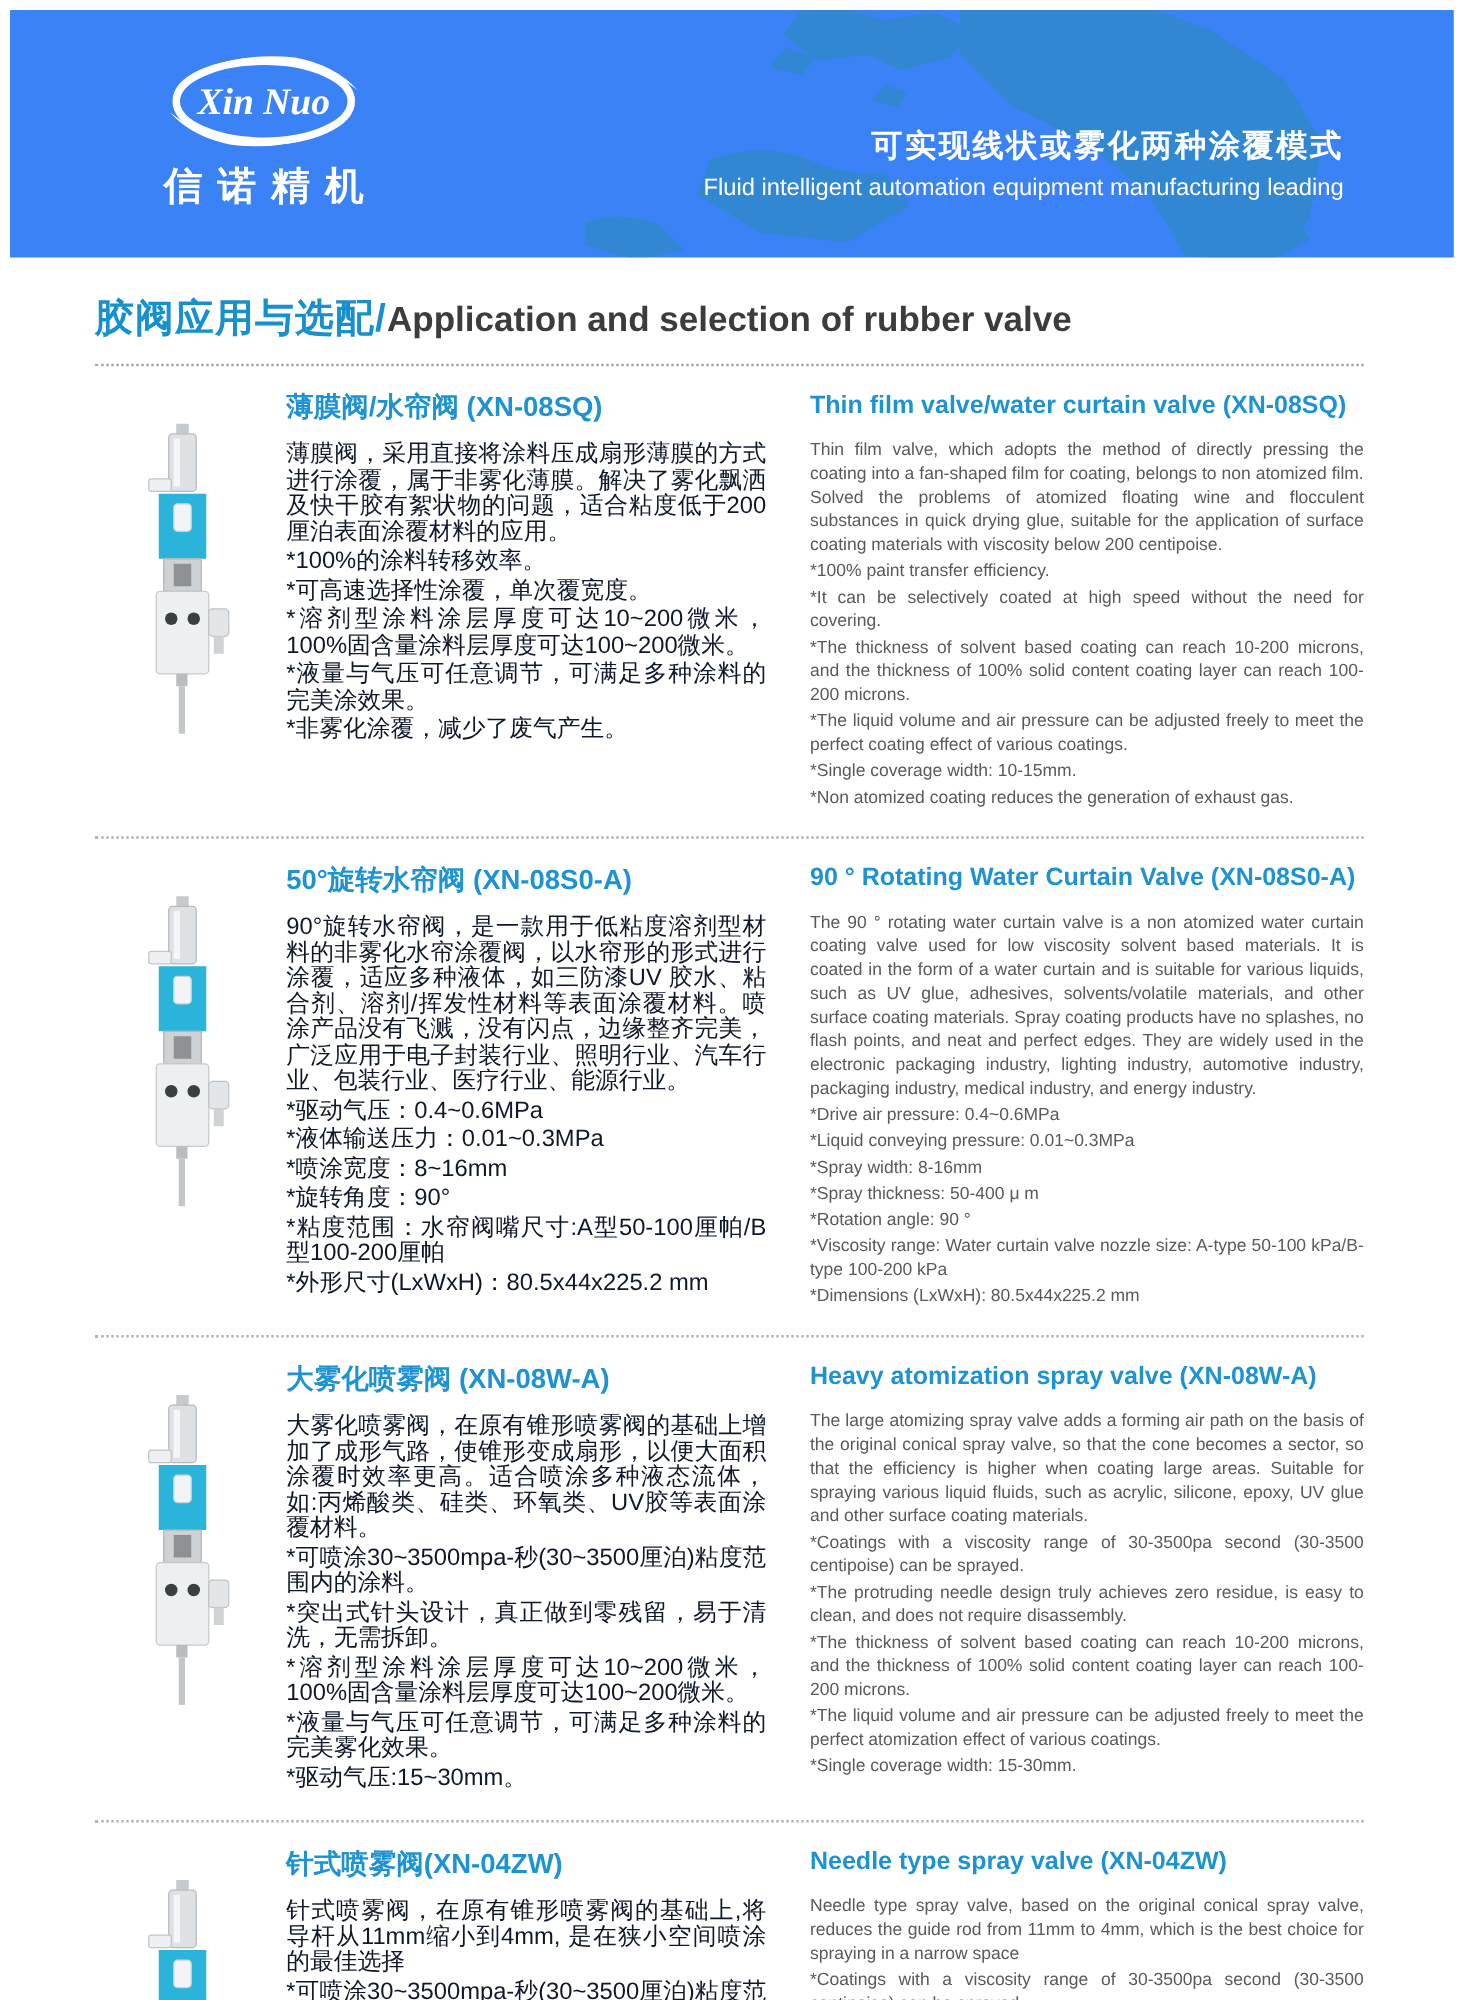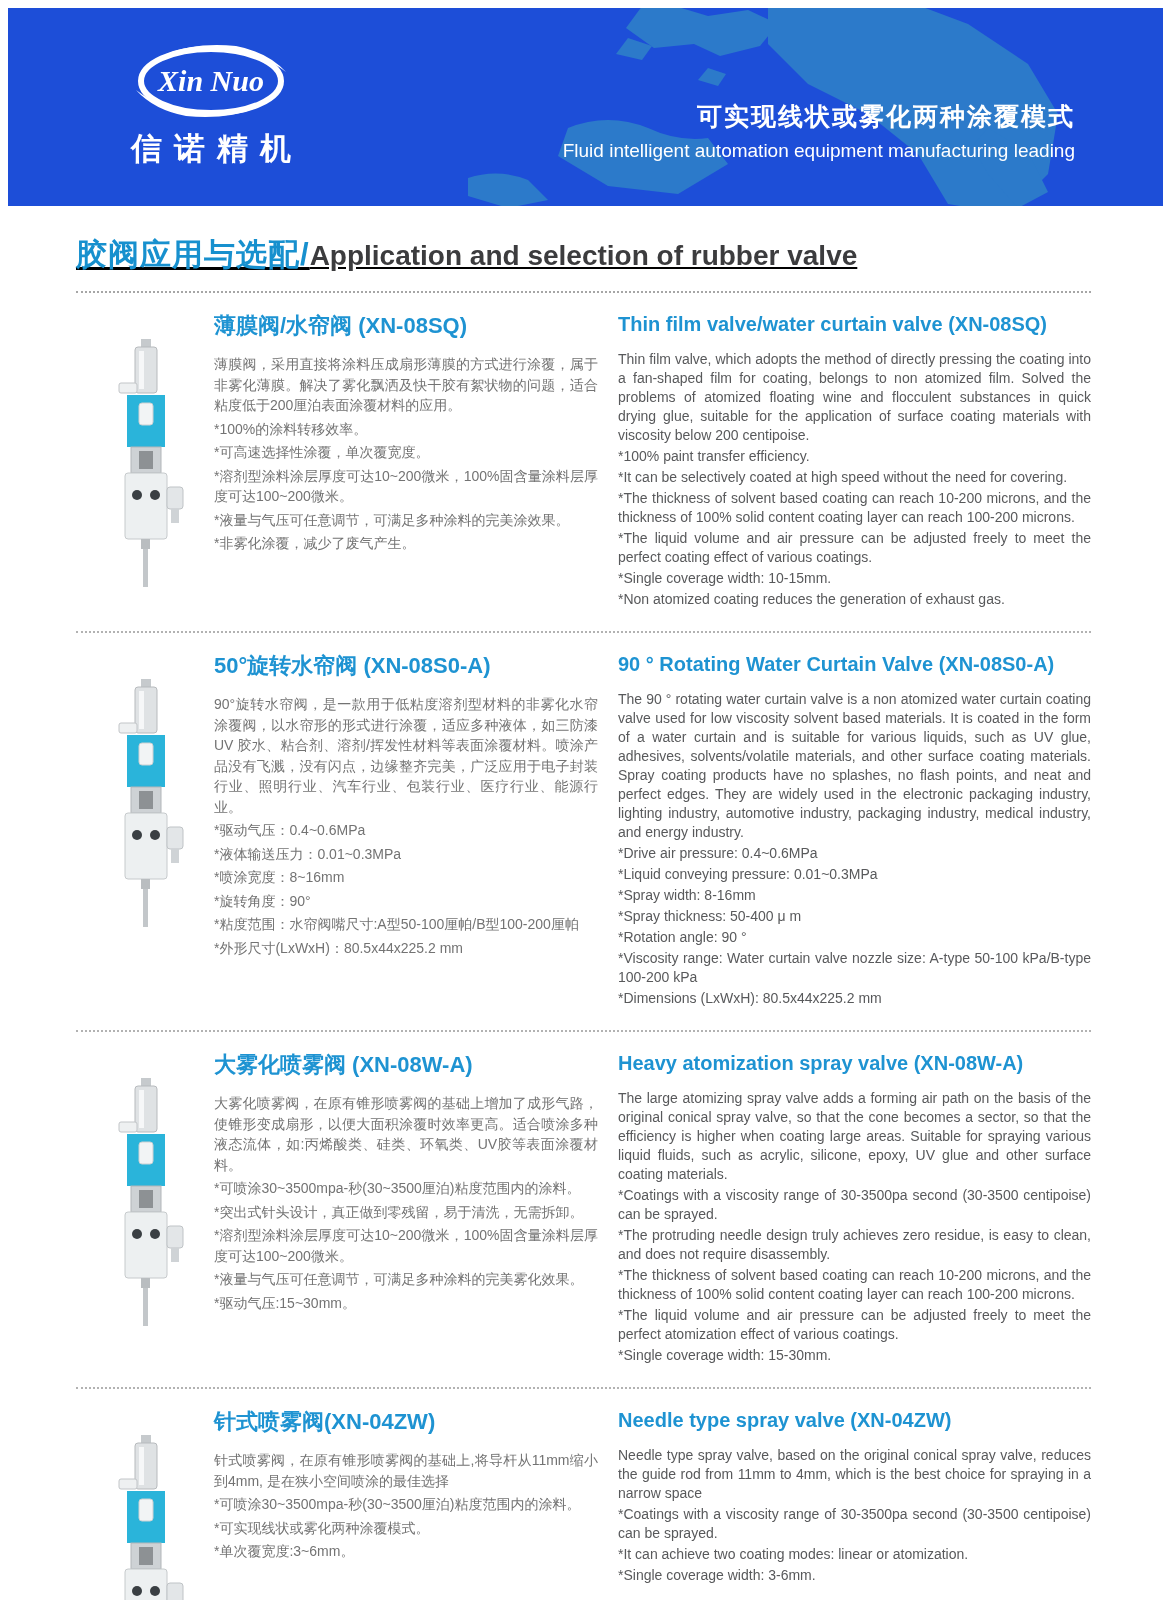--- a/index.html
+++ b/index.html
@@ -13,7 +13,7 @@
   }
   
   .header{
-    height:198px;background:#1d4ed8;position:relative;overflow:hidden;
+    height:198px;background:#3b82f6;position:relative;overflow:hidden;
   }
   .map-svg{position:absolute;inset:0;width:100%;height:100%;}
   .logo-wrap{position:absolute;left:108px;top:30px;width:190px;text-align:center;}

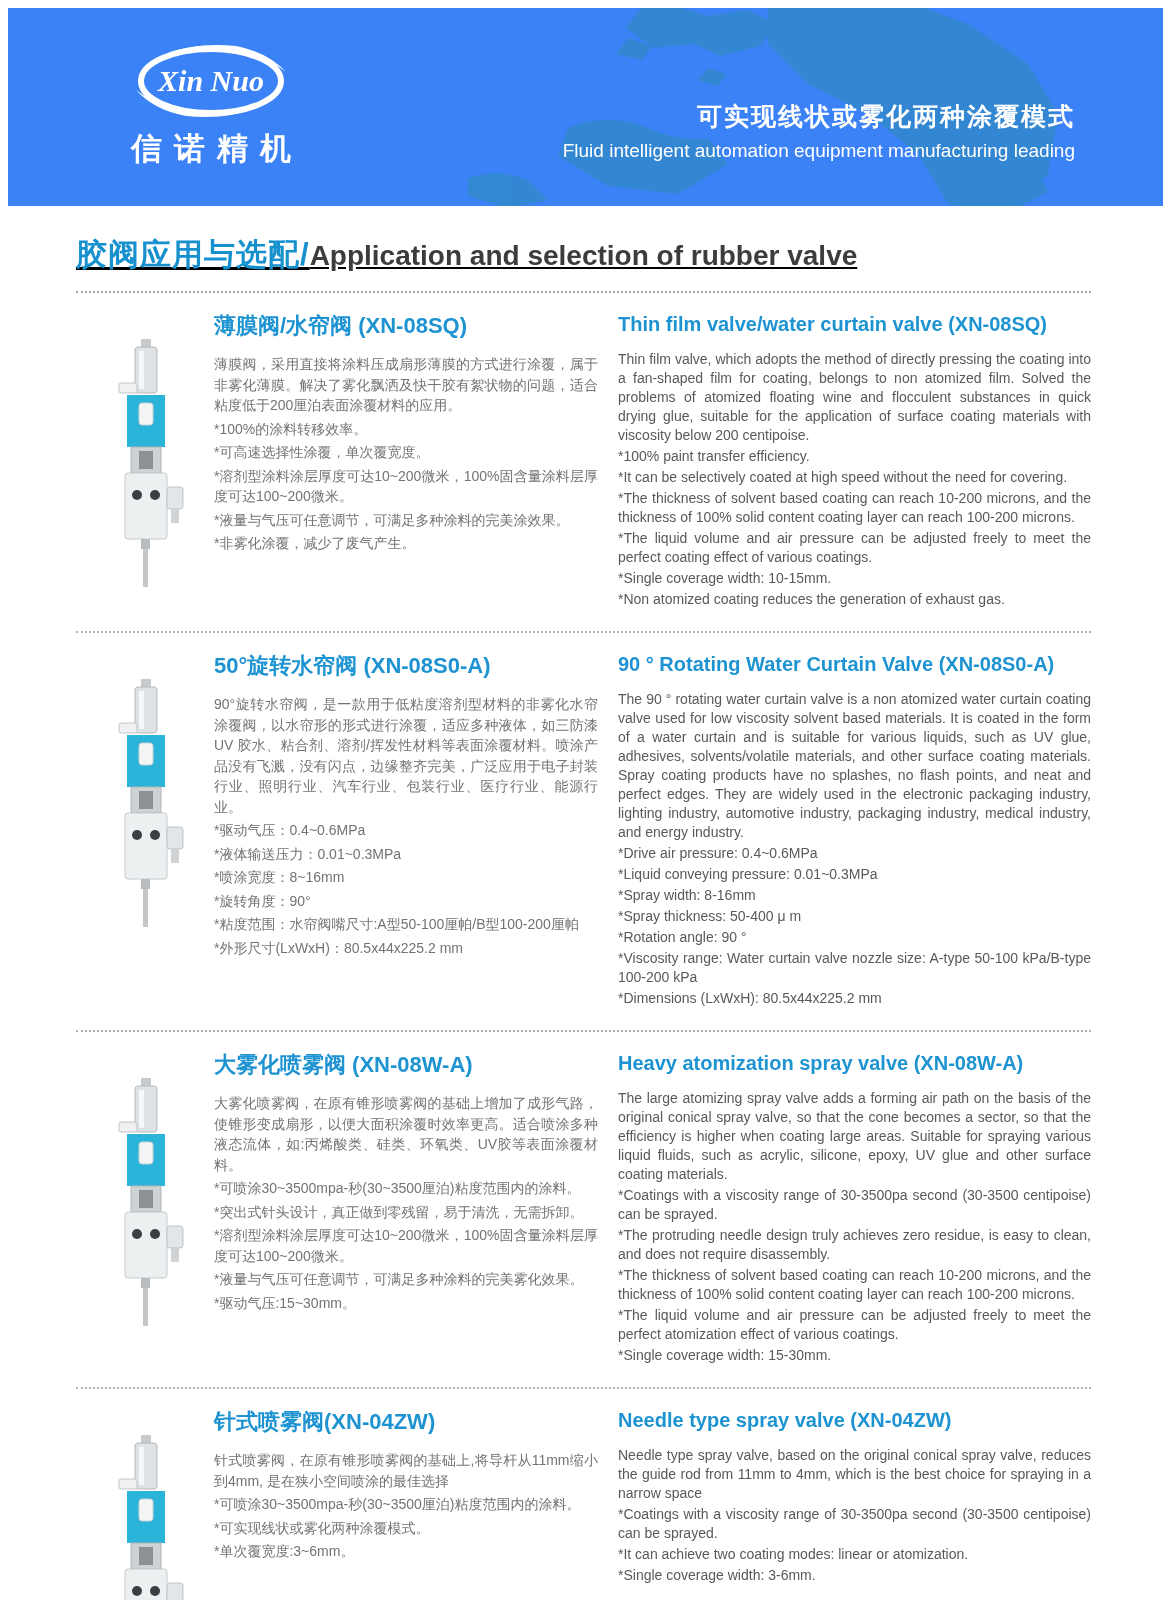--- a/index.html
+++ b/index.html
@@ -28,7 +28,7 @@
   .content{padding:0 72px 0 68px;}
   .page-title{
     display:flex;align-items:baseline;
-    padding:28px 0 15px;border-bottom:2px dotted #a6a6a6;text-decoration:underline;
+    padding:28px 0 15px;border-bottom:2px dotted #a6a6a6;
   }
   .page-title .zh{color:#1790ce;font-size:31px;font-weight:800;letter-spacing:1px;}
   .page-title .en{color:#3c3c3e;font-size:28px;font-weight:700;}

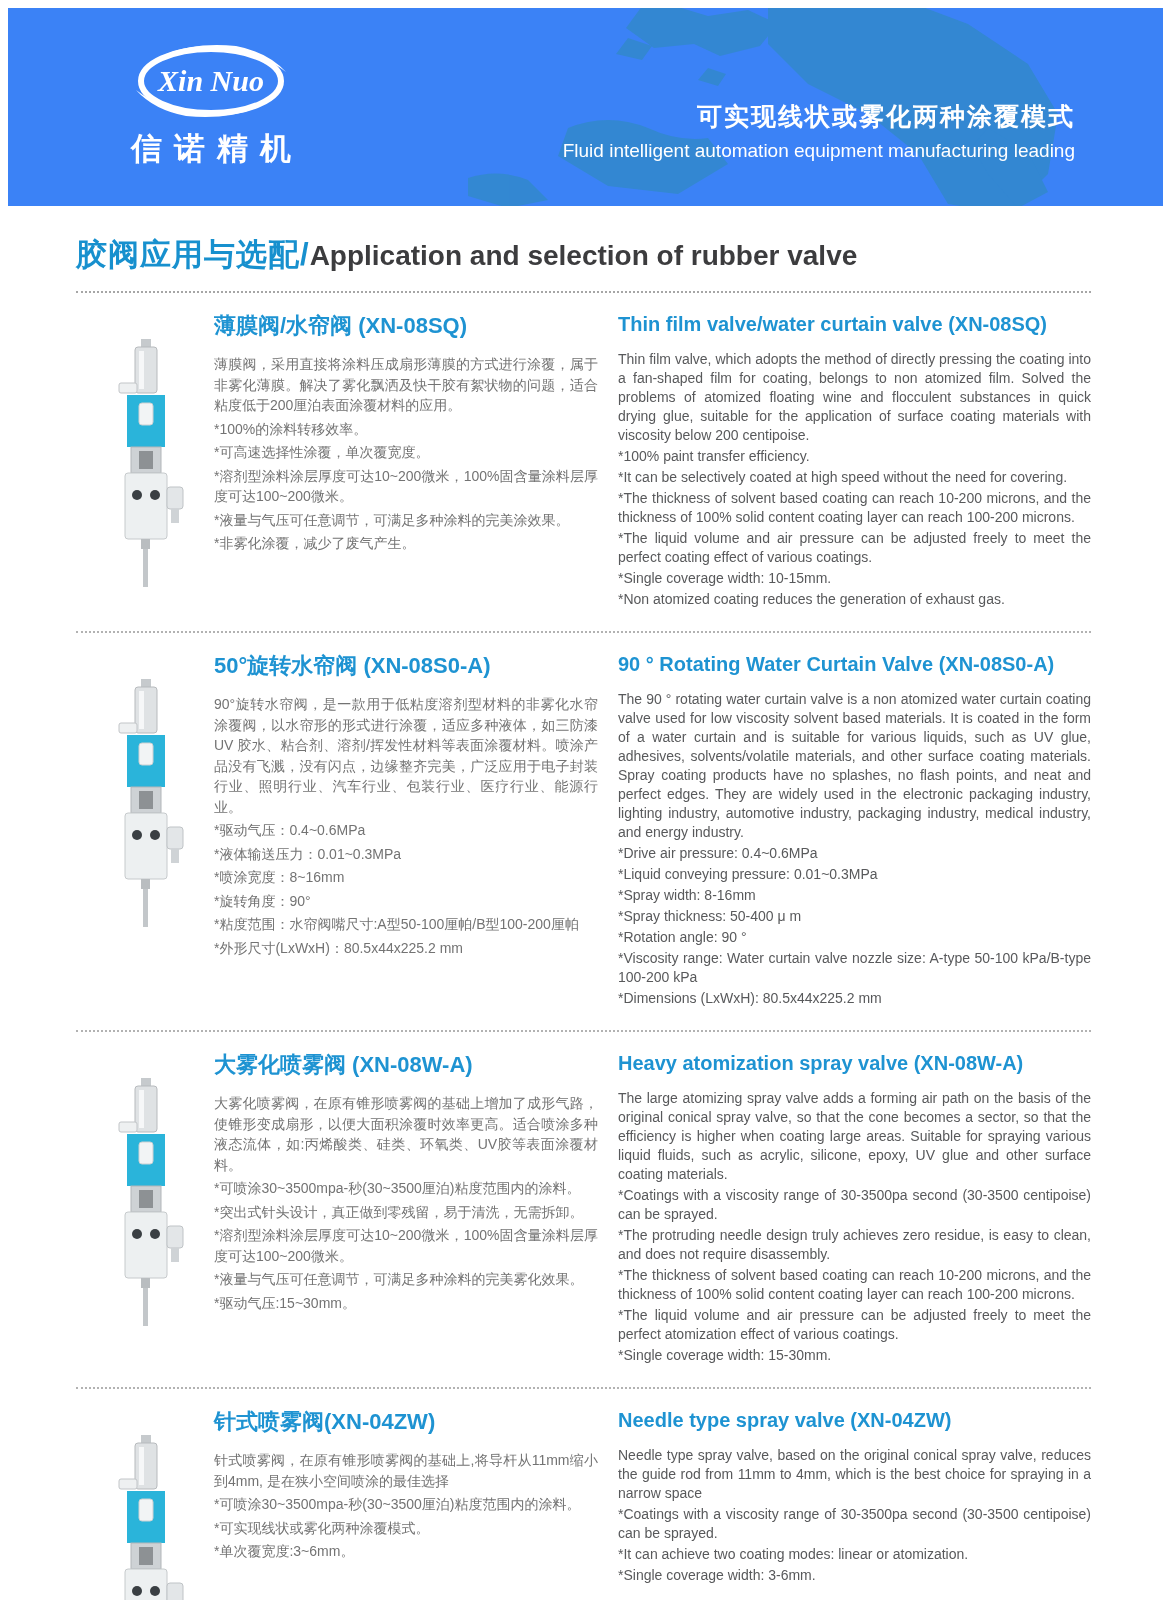--- a/index.html
+++ b/index.html
@@ -36,6 +36,7 @@
     display:flex;align-items:flex-start;
     border-bottom:2px dotted #b2b2b2;
     padding:18px 0 20px;
+    gap:15px;
   }
   .col-img{flex:0 0 138px;display:flex;justify-content:center;padding-top:26px;}
   .col-zh{flex:0 0 396px;padding-right:12px;box-sizing:border-box;}

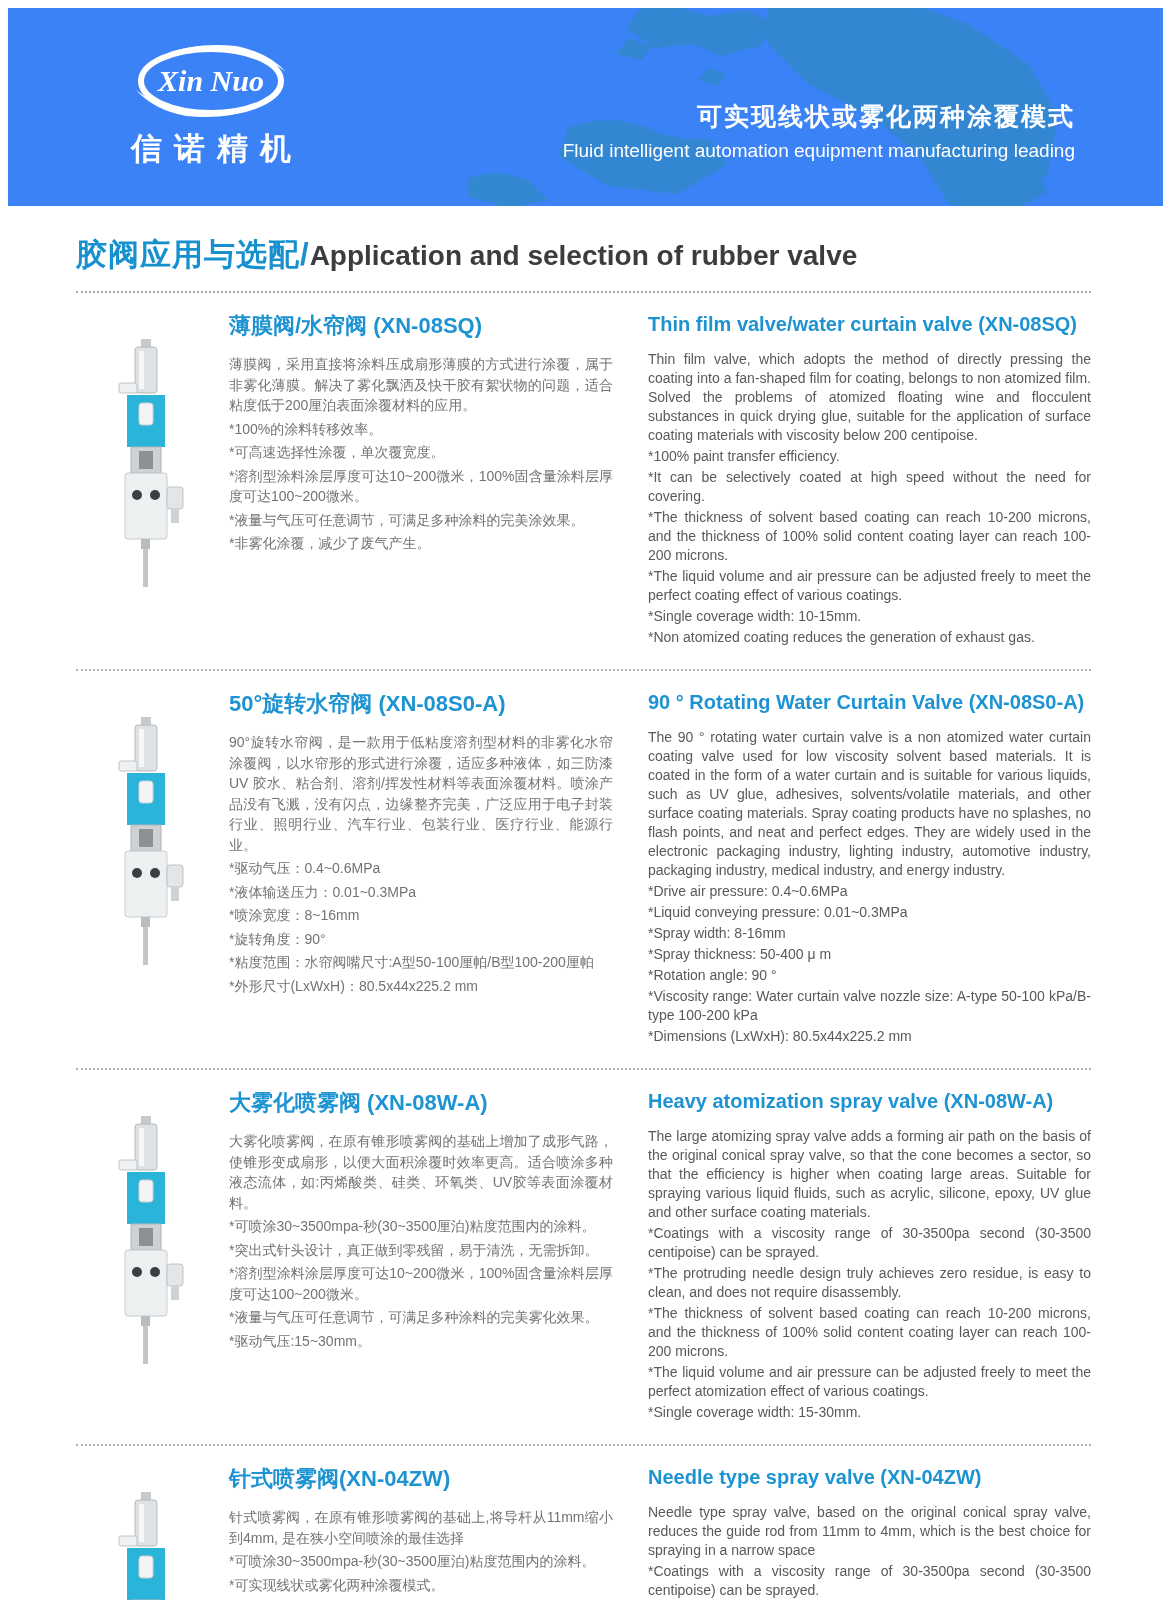--- a/index.html
+++ b/index.html
@@ -44,7 +44,7 @@
   .sec-title-zh{color:#1e93d2;font-size:22px;font-weight:800;margin:0 0 13px;}
   .sec-title-en{color:#1e93d2;font-size:20px;font-weight:800;margin:2px 0 14px;}
   .col-zh .para{
-    font-size:14px;line-height:20.5px;color:#737373;
+    font-size:19px;line-height:20.5px;color:#0f172a;
     text-align:justify;margin:0 0 3px;
   }
   .col-en .para{

